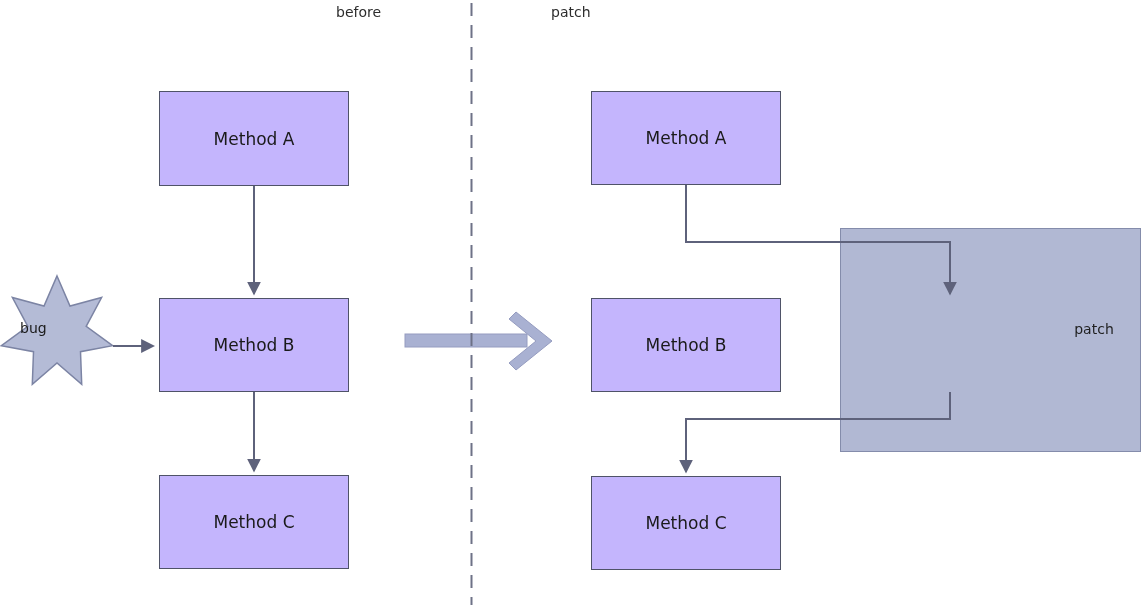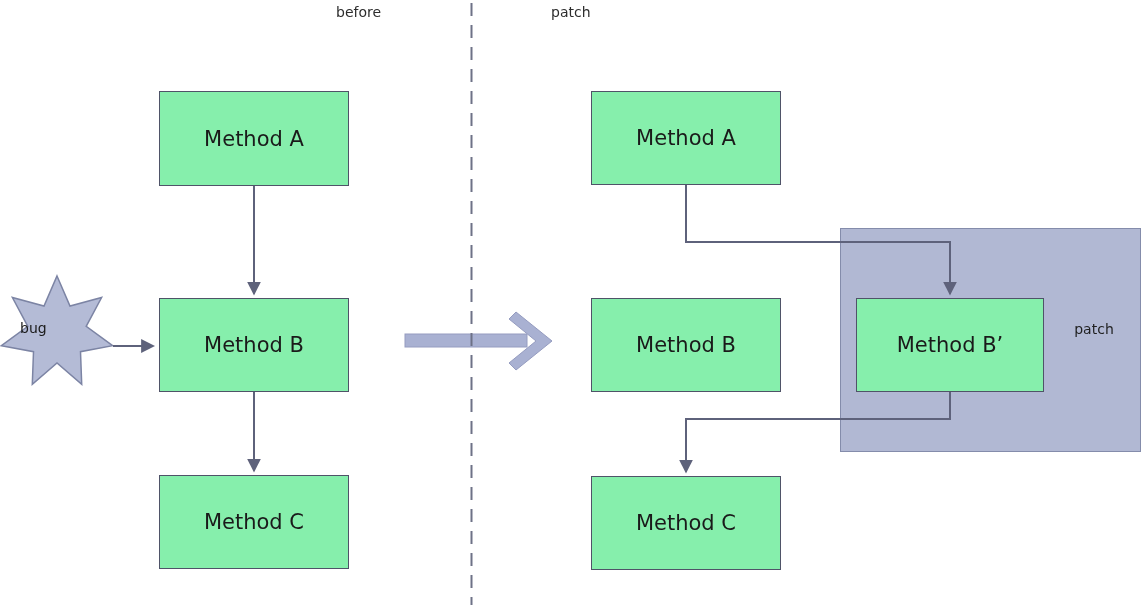--- a/index.html
+++ b/index.html
@@ -34,12 +34,12 @@
   .node {
     position: absolute;
     width: 188px; height: 92px;
-    background: #86efac;
+    background: #c4b5fd;
     border: 1px solid #4f5368;
     display: flex;
     align-items: center;
     justify-content: center;
-    font-size: 21px;
+    font-size: 17px;
     color: #1a1a1a;
     z-index: 2;
   }

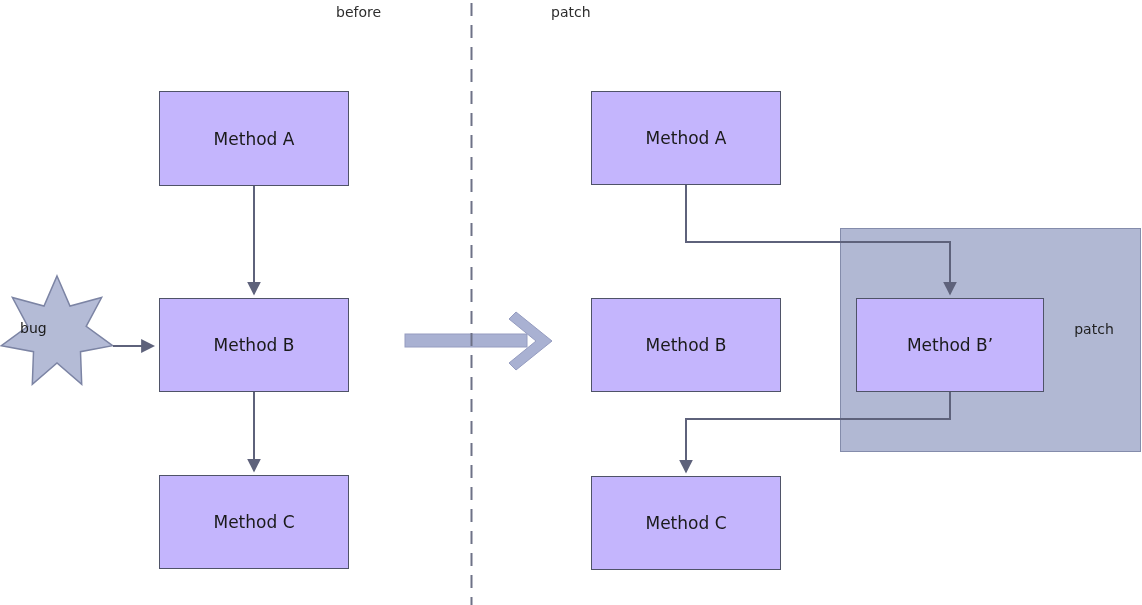--- a/index.html
+++ b/index.html
@@ -108,9 +108,6 @@
   <div class="node" id="node-c-after">
     <span>Method C</span>
   </div>
-  <div class="node" id="node-b-prime">
-    <span>Method B’</span>
-  </div>
 
   <svg id="connector-layer" class="layer-svg">
     <defs>

